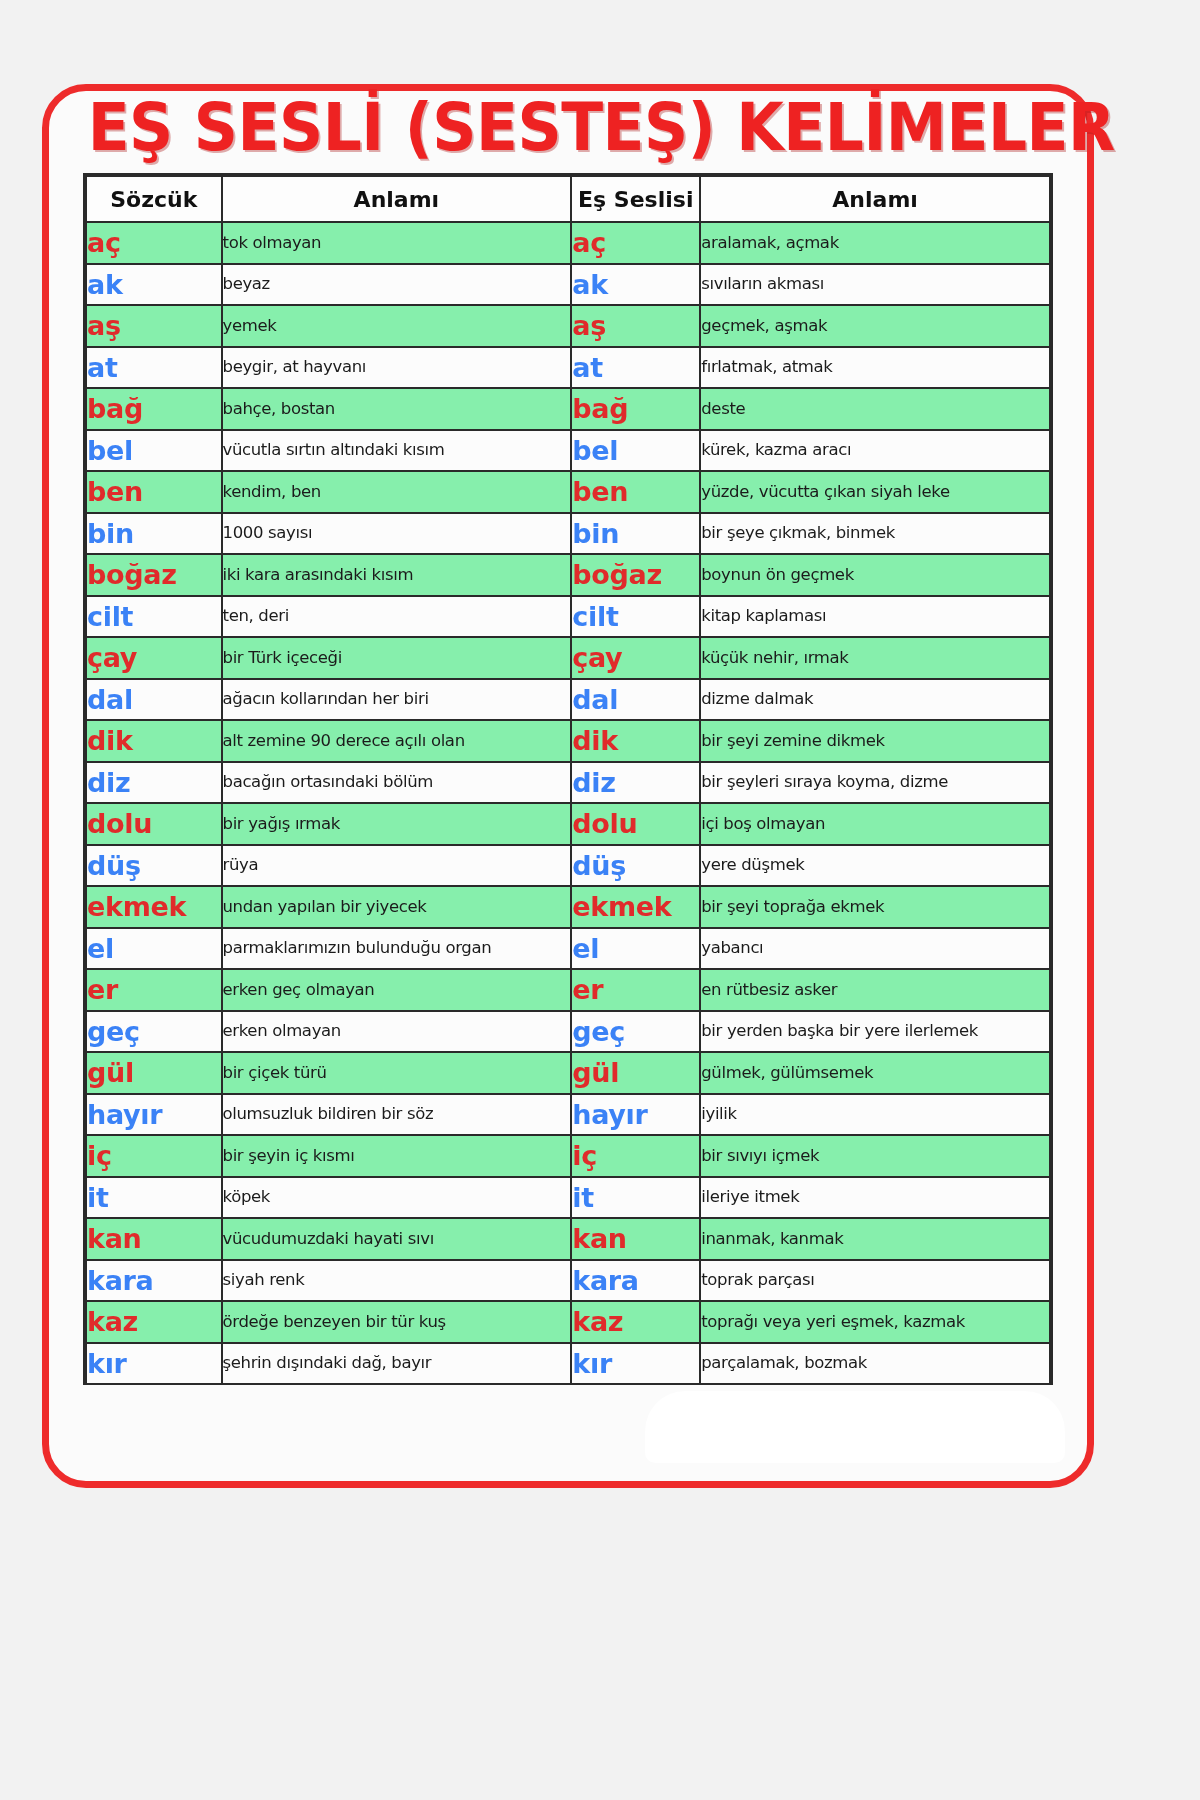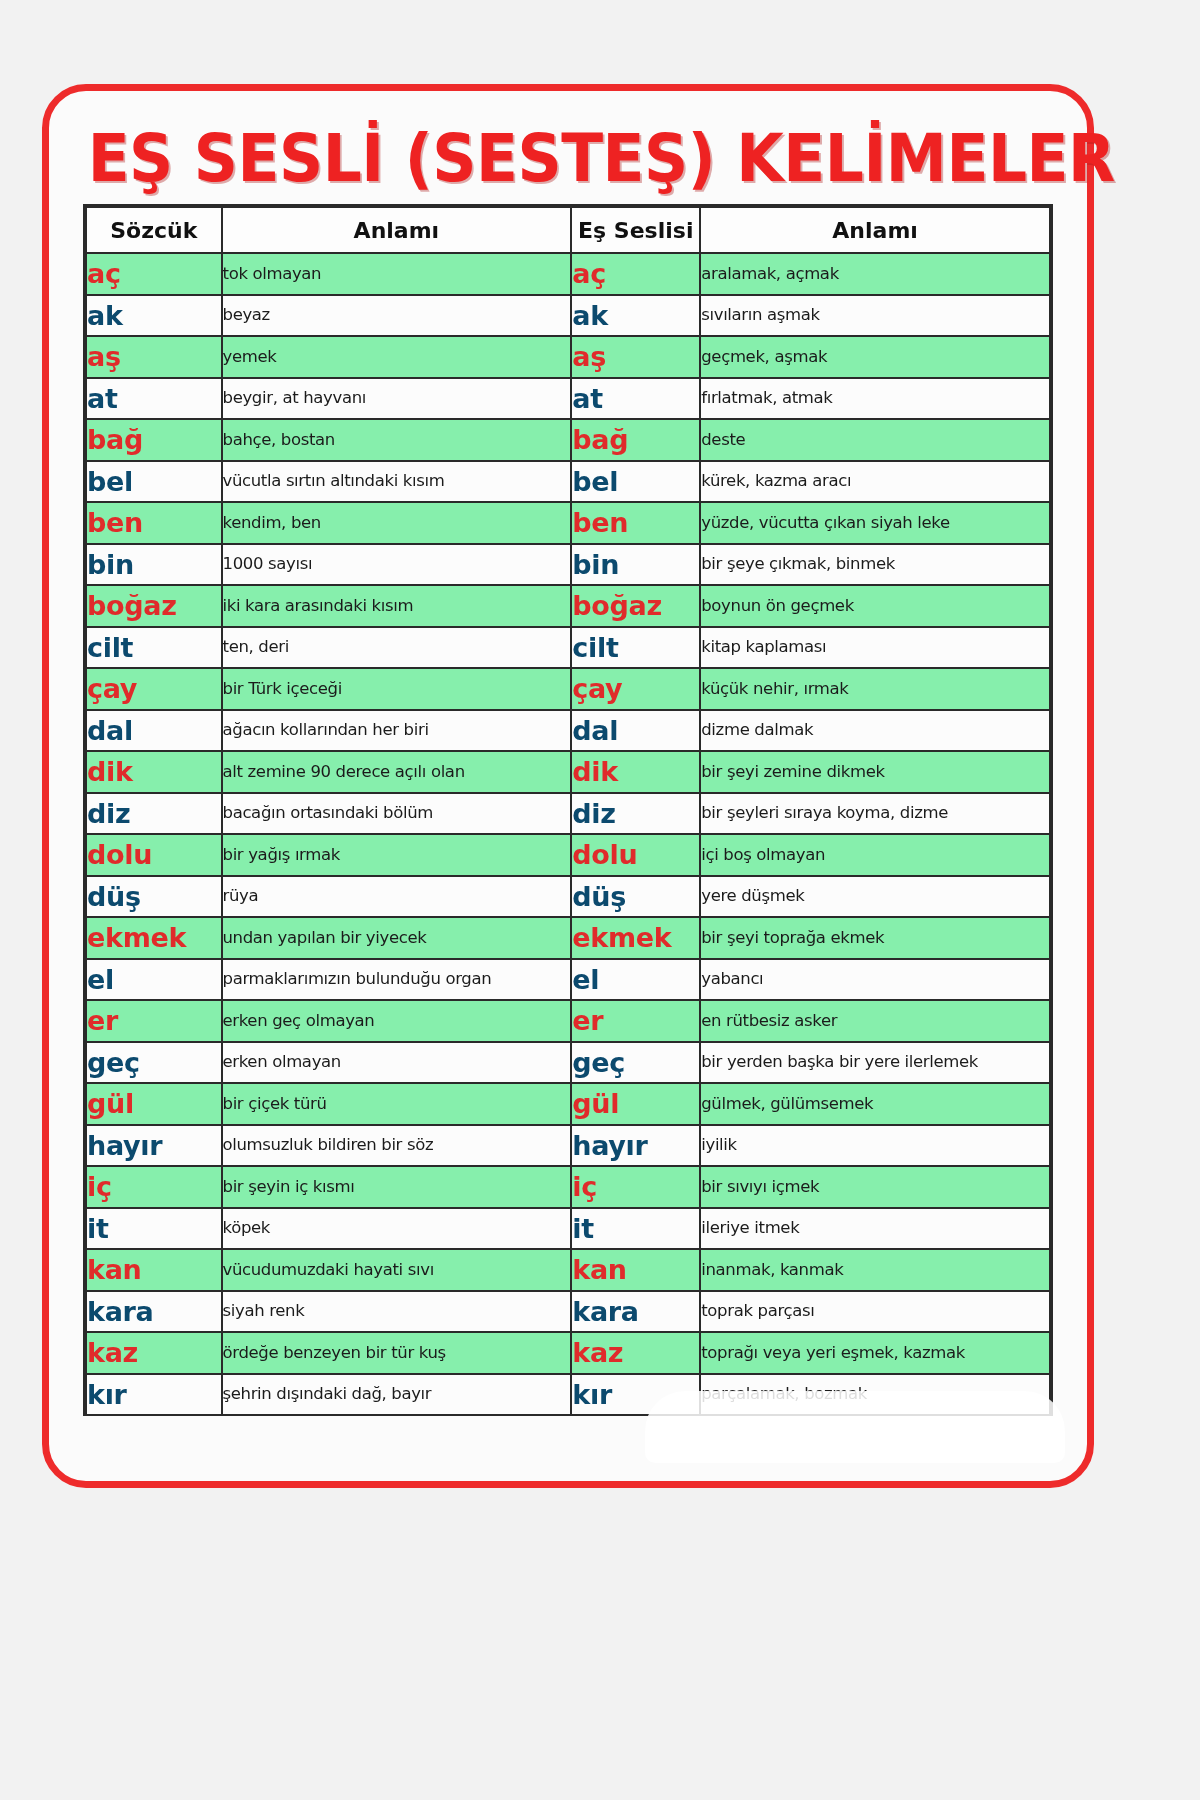--- a/index.html
+++ b/index.html
@@ -29,7 +29,7 @@
   
   .title-wrap {
     text-align: center;
-    padding-top: 35px;
+    padding-top: 4px;
     padding-bottom: 6px;
   }
   .poster-title {

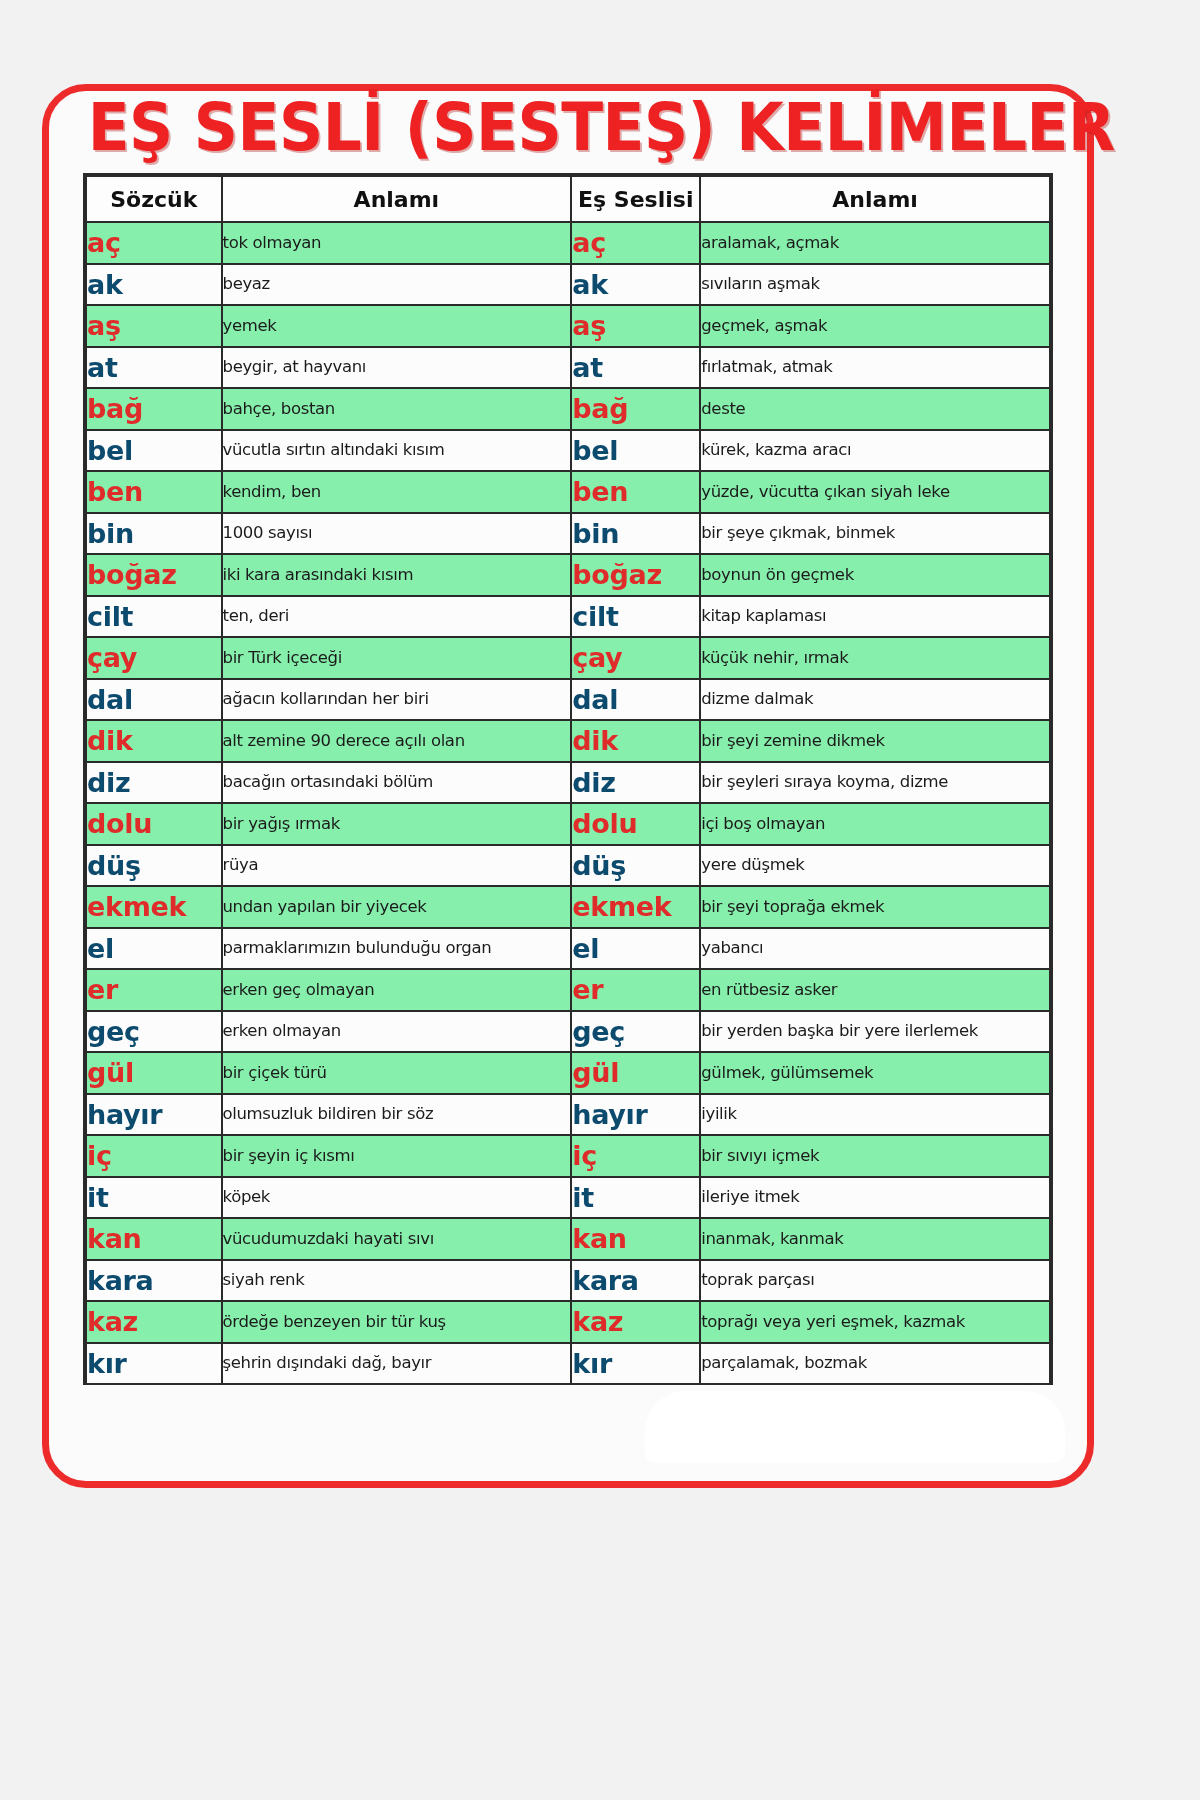--- a/index.html
+++ b/index.html
@@ -87,7 +87,7 @@
     font-family: "DejaVu Sans", sans-serif;
     font-weight: bold;
     font-size: 27px;
-    color: #0c4a6e;
+    color: #3b82f6;
     text-align: left;
     padding-left: 10px;
     letter-spacing: -0.3px;

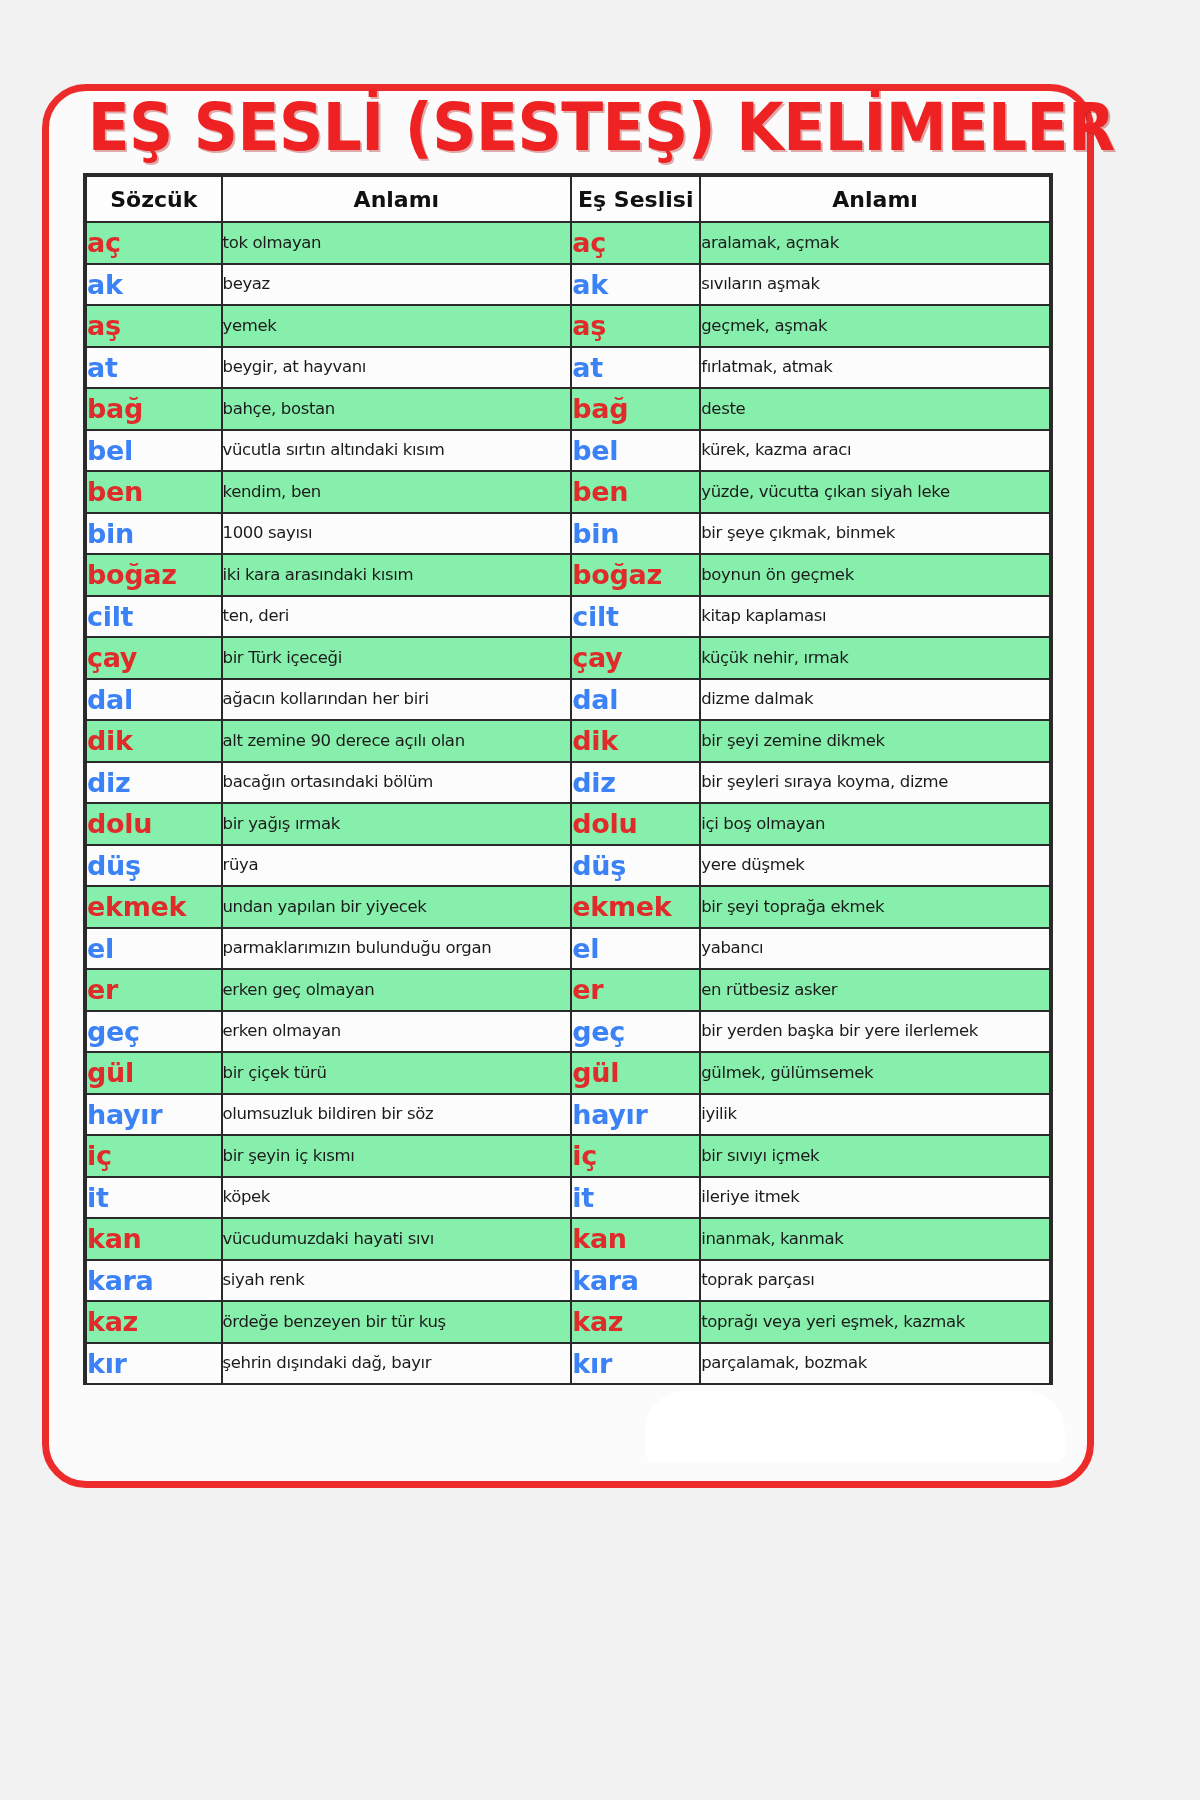--- a/index.html
+++ b/index.html
@@ -161,7 +161,7 @@
             <td class="word">ak</td>
             <td class="meaning">beyaz</td>
             <td class="word">ak</td>
-            <td class="meaning">sıvıların aşmak</td>
+            <td class="meaning">sıvıların akması</td>
           </tr>
           <tr class="hl">
             <td class="word">aş</td>

